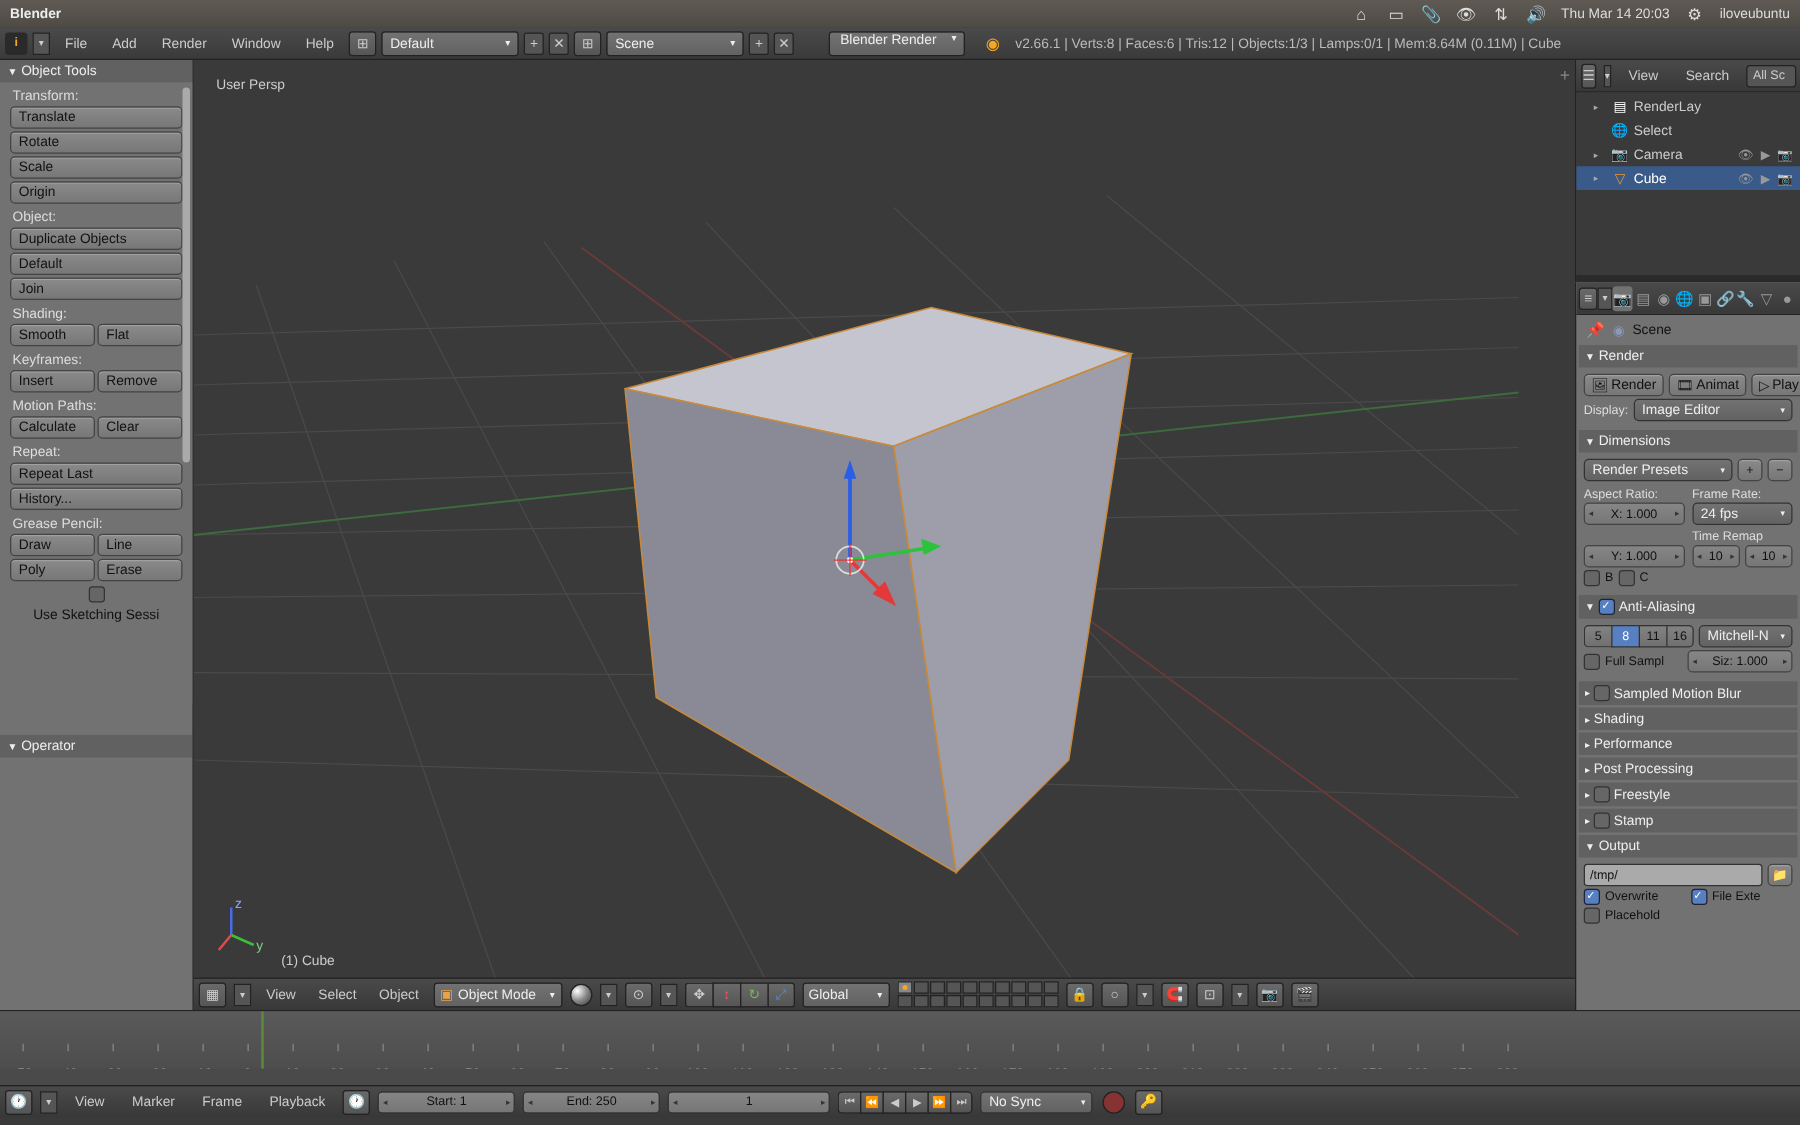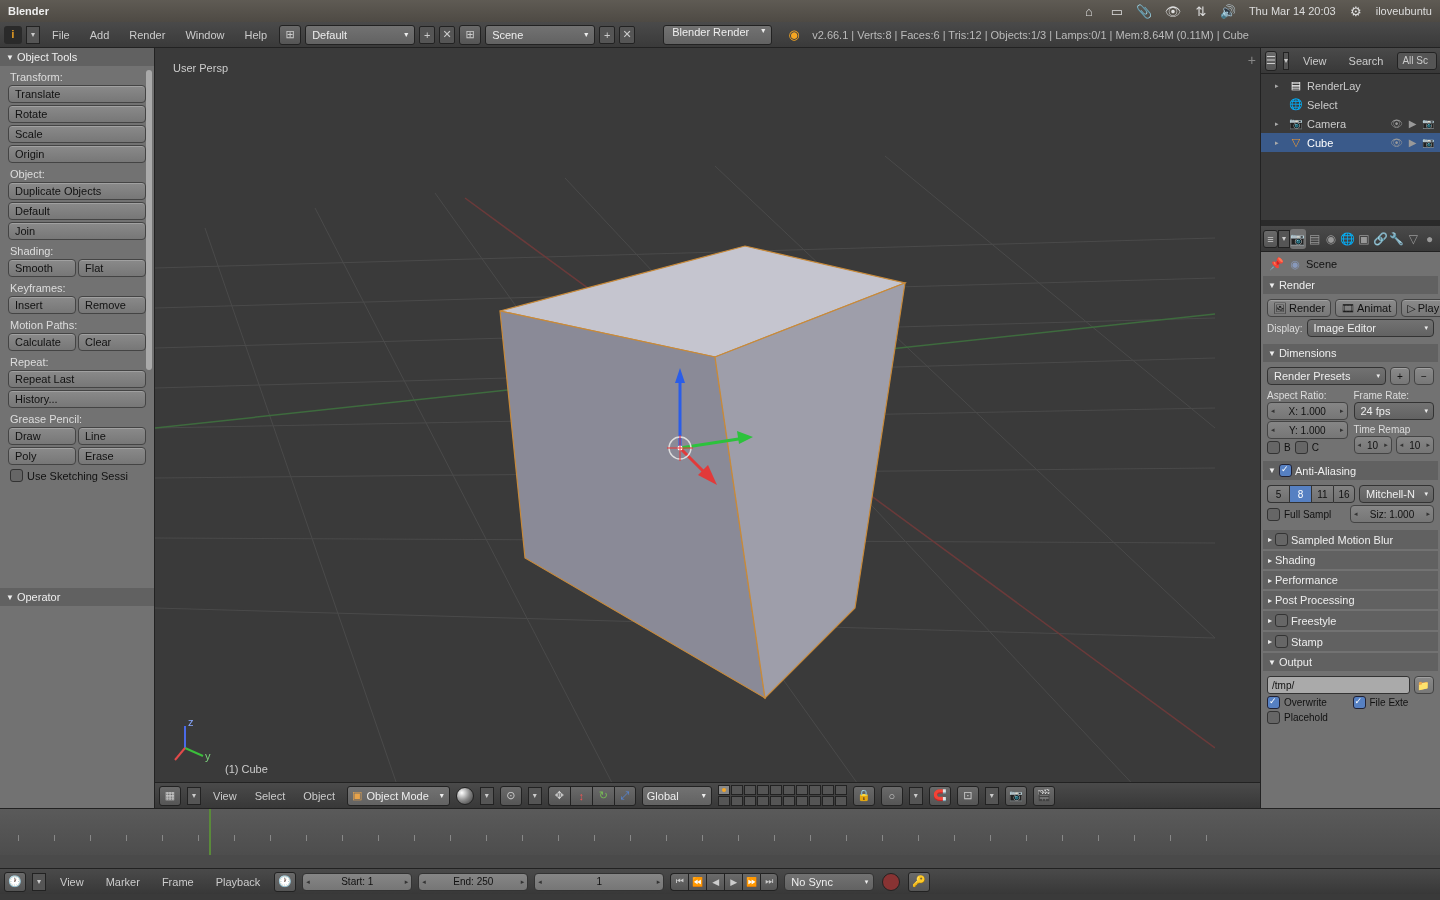--- a/index.html
+++ b/index.html
@@ -454,7 +454,7 @@
             <div class="col">
               <div class="col-head">Aspect Ratio:</div>
               <div class="num-field">X: 1.000</div>
-              <div class="num-field" style="margin-top:1px">Y: 1.000</div>
+              <div class="num-field" style="margin-top:16px">Y: 1.000</div>
               <div class="prop-row" style="margin-top:2px">
                 <span class="chk-box"></span>
                   <span style="color:#111;font-size:10px">B</span>

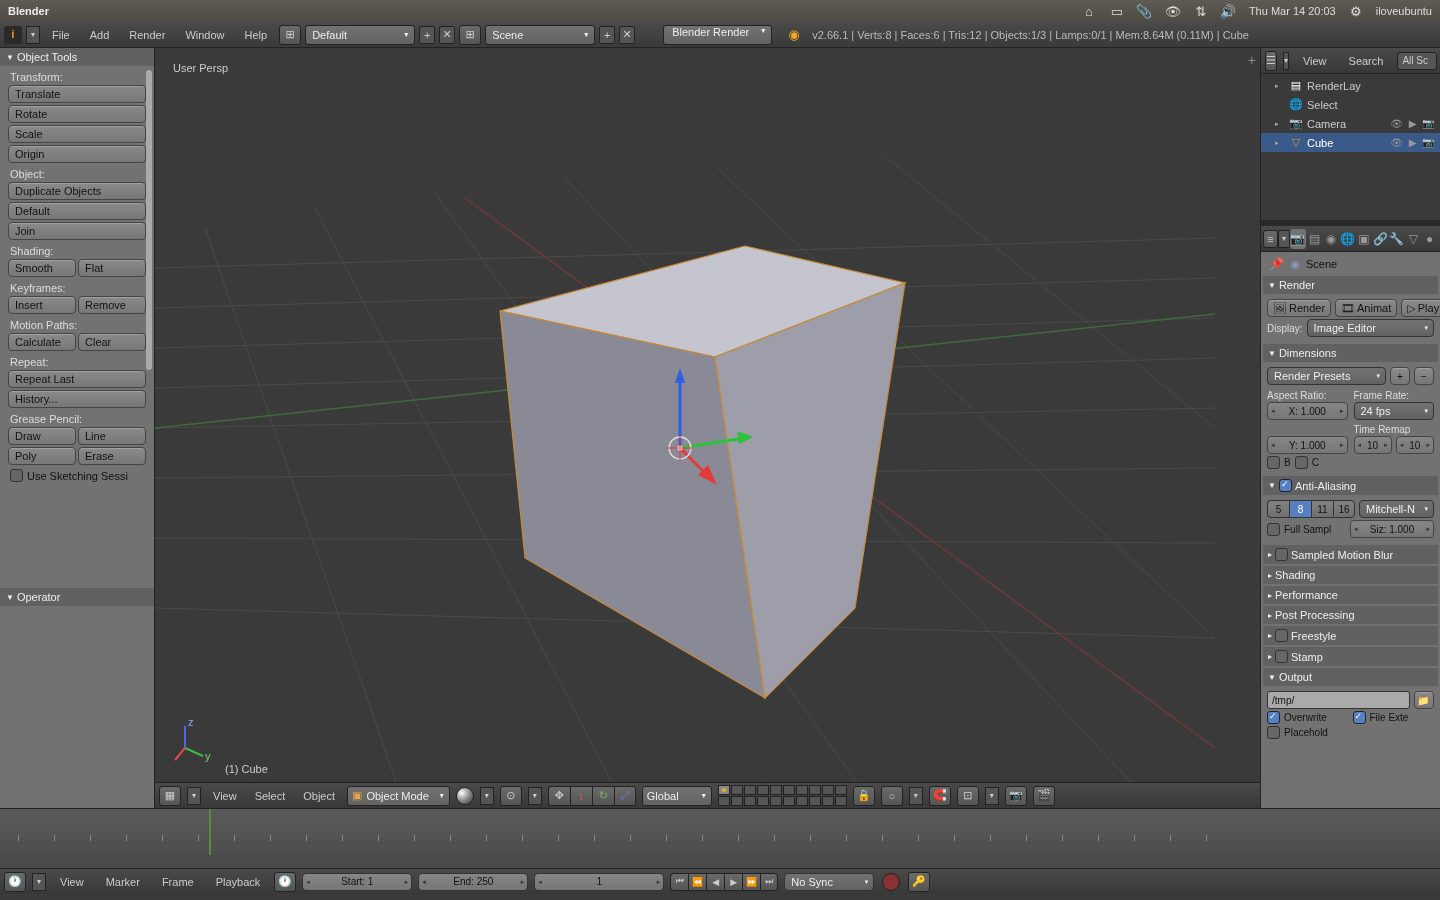--- a/index.html
+++ b/index.html
@@ -35,7 +35,7 @@
 .tbtn { background: linear-gradient(#8a8a8a,#777); border: 1px solid #444; border-radius: 4px; height: 18px; display: flex; align-items: center; padding: 0 6px; color: #111; cursor: pointer; margin-bottom: 2px; box-shadow: inset 0 1px rgba(255,255,255,0.2); }
 .btn-row { display: flex; gap: 2px; }
 .btn-row .tbtn { flex: 1; }
-.chk { padding: 2px 2px; color: #111; display: flex; align-items: center; gap: 4px; }
+.chk { padding: 2px 2px; color: #111; display: flex; align-items: center; gap: 4px; flex-direction: column; }
 .chk-box { width: 13px; height: 13px; background: #666; border: 1px solid #333; border-radius: 3px; }
 .shelf-thumb { position:absolute; right:2px; top:22px; width:6px; height:300px; background:#aaa; border-radius:3px; }
 

